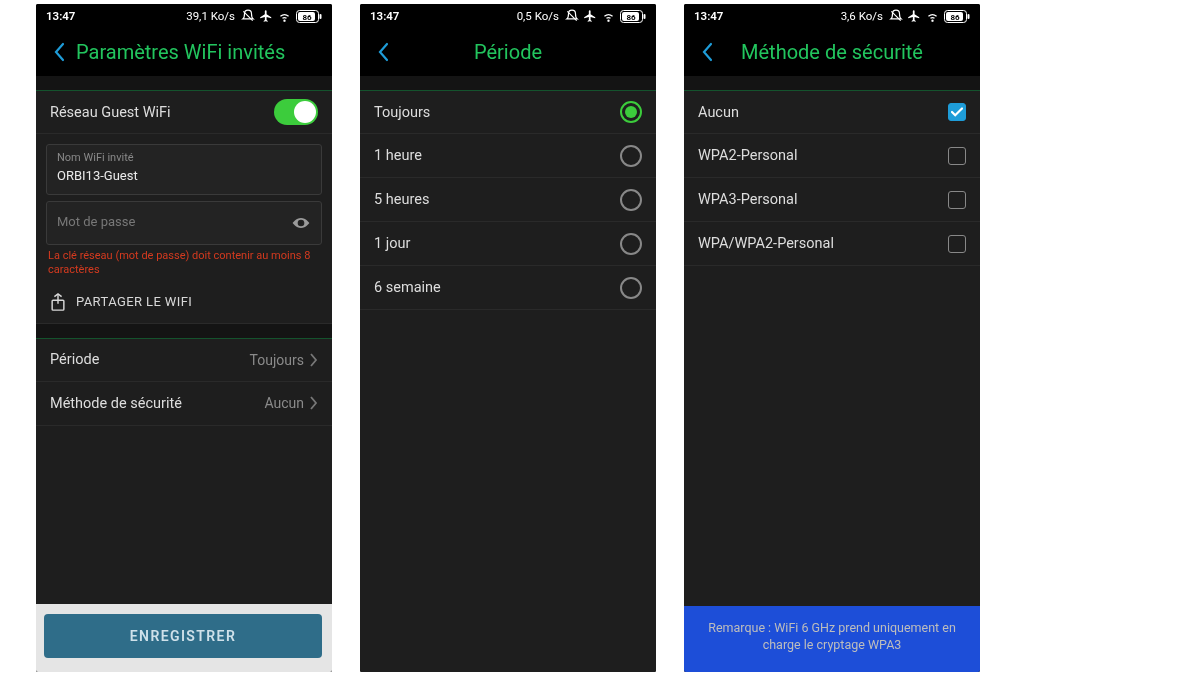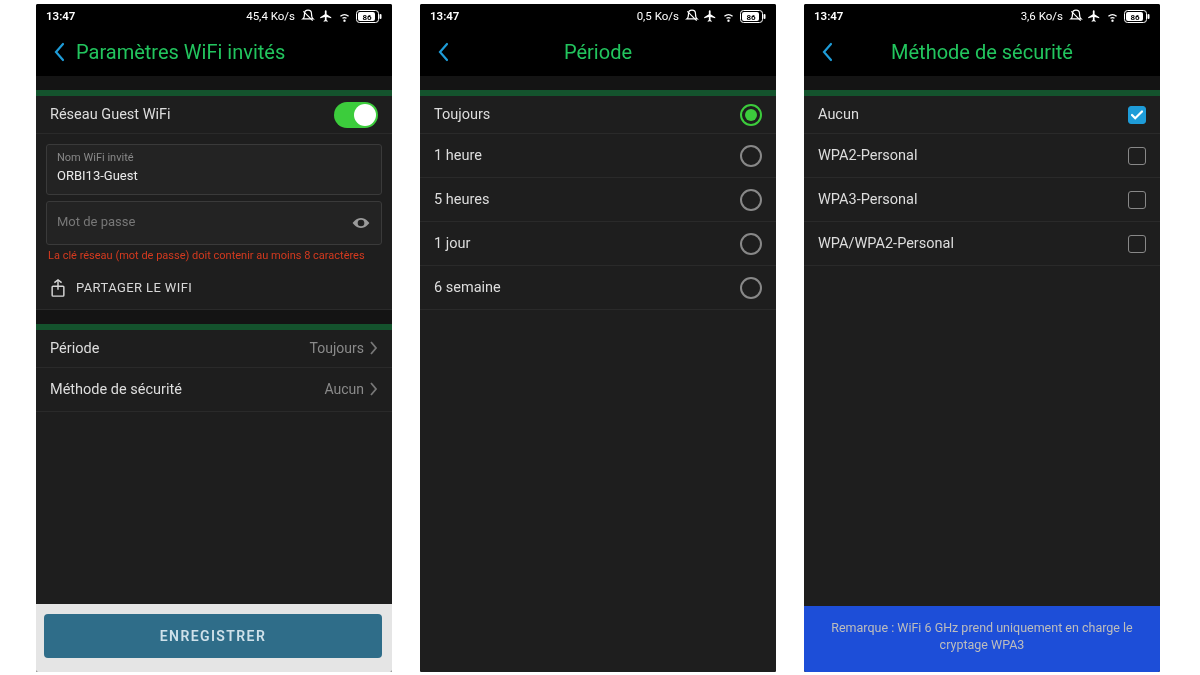--- a/index.html
+++ b/index.html
@@ -6,7 +6,7 @@
   html, body { width: 1200px; height: 675px; background: #fff; font-family: -apple-system, "Segoe UI", Roboto, sans-serif; }
   .stage { display: flex; gap: 28px; padding: 4px 36px; }
   .phone {
-    width: 356px; height: 668px; background: #000; border-radius: 2px;
+    width: 296px; height: 668px; background: #000; border-radius: 2px;
     display: flex; flex-direction: column; color: #e8e8e8; overflow: hidden;
     position: relative;
   }

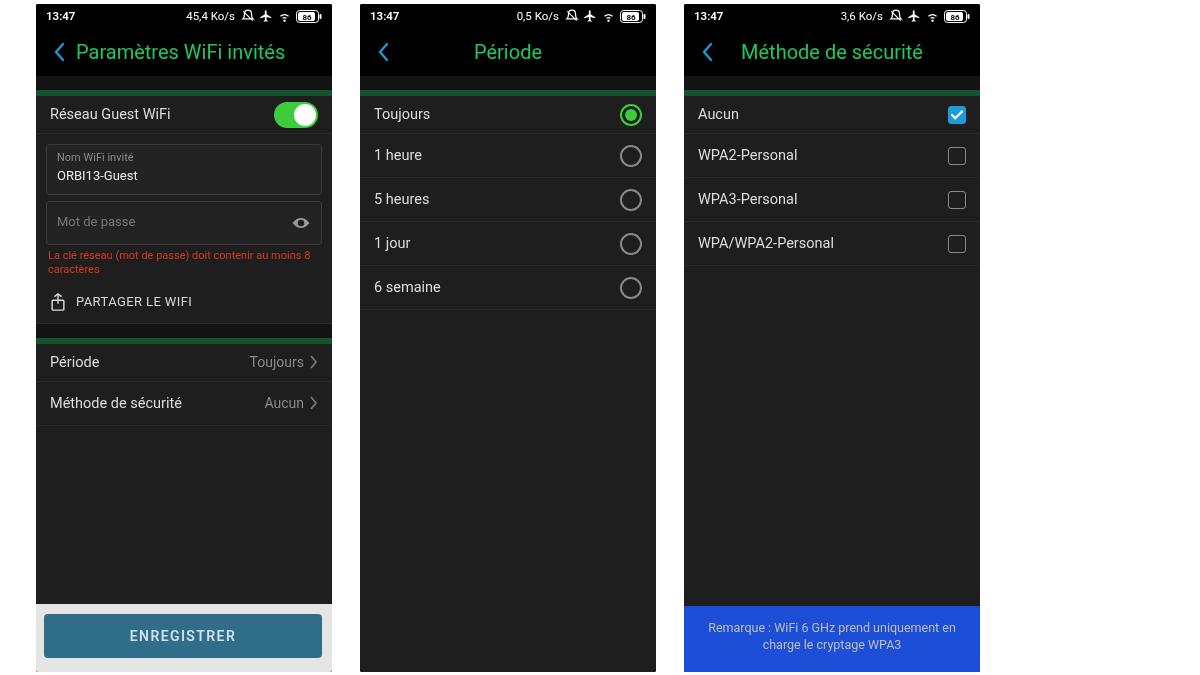--- a/index.html
+++ b/index.html
@@ -114,7 +114,7 @@
     <div class="statusbar">
       <span class="time">13:47</span>
       <span class="spacer"></span>
-      <span class="rate">45,4 Ko/s</span>
+      <span class="rate">39,1 Ko/s</span>
       <span class="sb-icons">
         <svg width="14" height="14" viewBox="0 0 24 24" fill="none" stroke="#fff" stroke-width="2">
             <path d="M18 8a6 6 0 10-12 0c0 7-3 9-3 9h18s-3-2-3-9"></path>

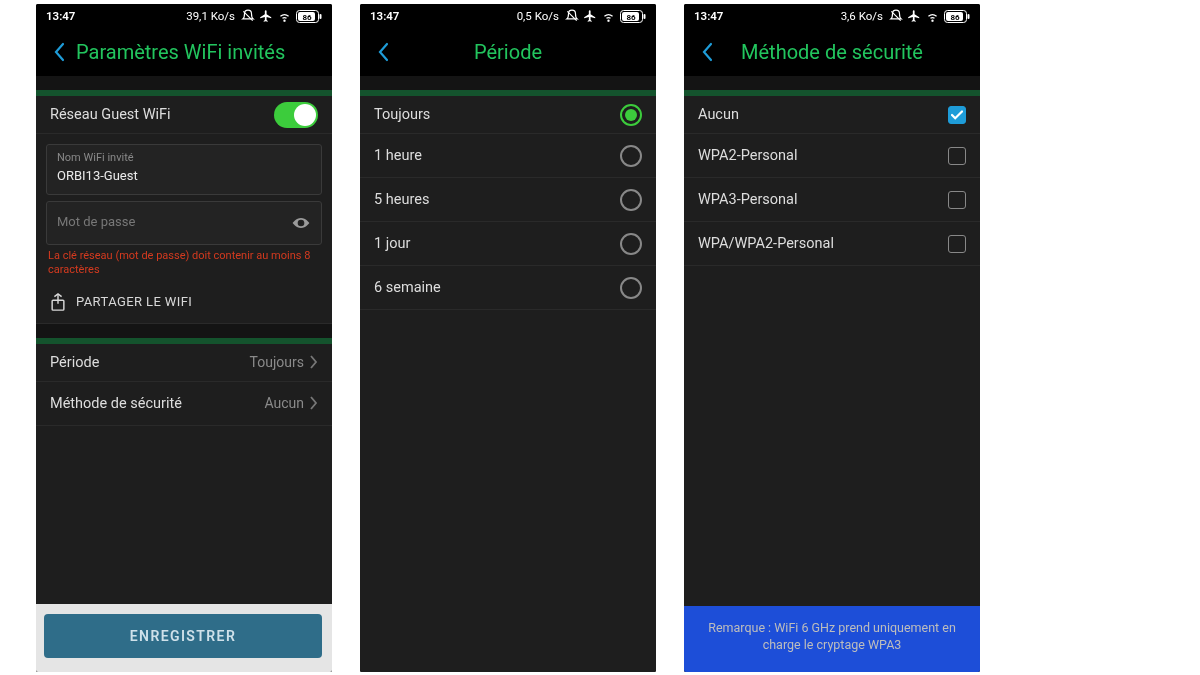--- a/index.html
+++ b/index.html
@@ -39,7 +39,7 @@
     border-bottom: 1px solid #2a2a2a; font-size: 14.5px; color: #ddd;
     background: #1e1e1e;
   }
-  .row.top-border { border-top: 6px solid #14532d; }
+  .row.top-border { border-top: 1px solid #14532d; }
   .row .label { flex: 1; }
   .row .value { color: #8a8a8a; margin-right: 6px; font-size: 14px; }
   .chev-right { color: #666; }

